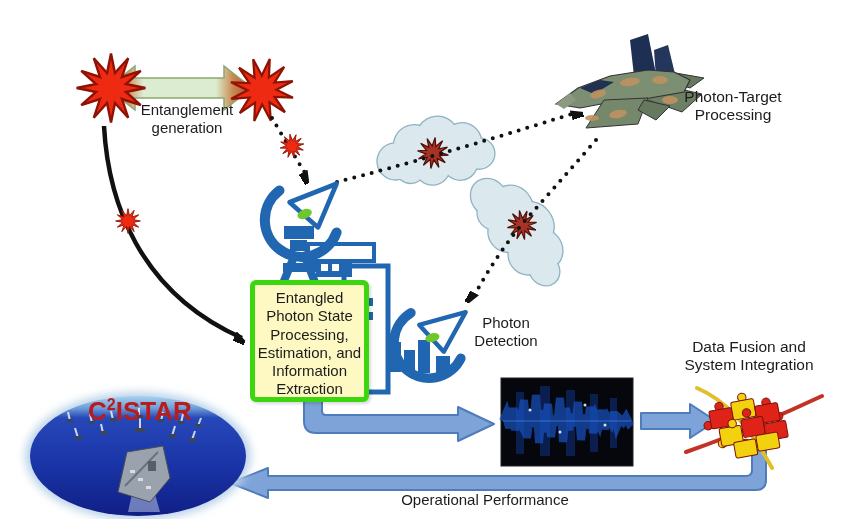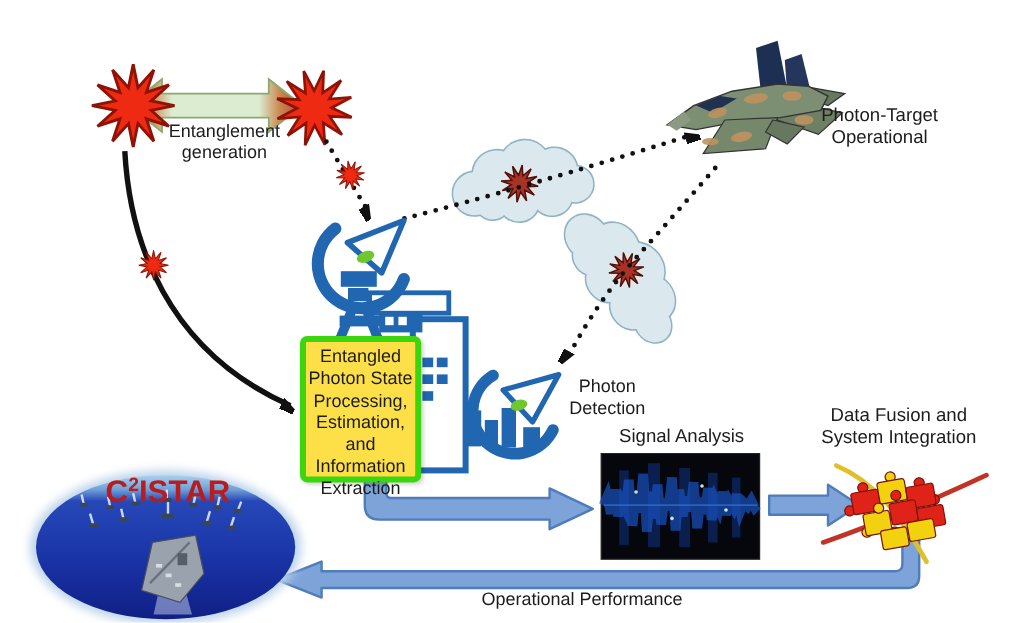--- a/index.html
+++ b/index.html
@@ -244,7 +244,7 @@
 <div class="label" style="left:128px;top:101px;width:118px;">Entanglement
 generation</div>
 <div class="label" style="left:663px;top:88px;width:140px;font-size:15.5px;">Photon-Target
-Operational</div>
+Processing</div>
 <div class="label" style="left:466px;top:314px;width:80px;">Photon
 Detection</div>
 <div class="label" style="left:508px;top:355px;width:120px;font-size:15.5px;">Signal Analysis</div>

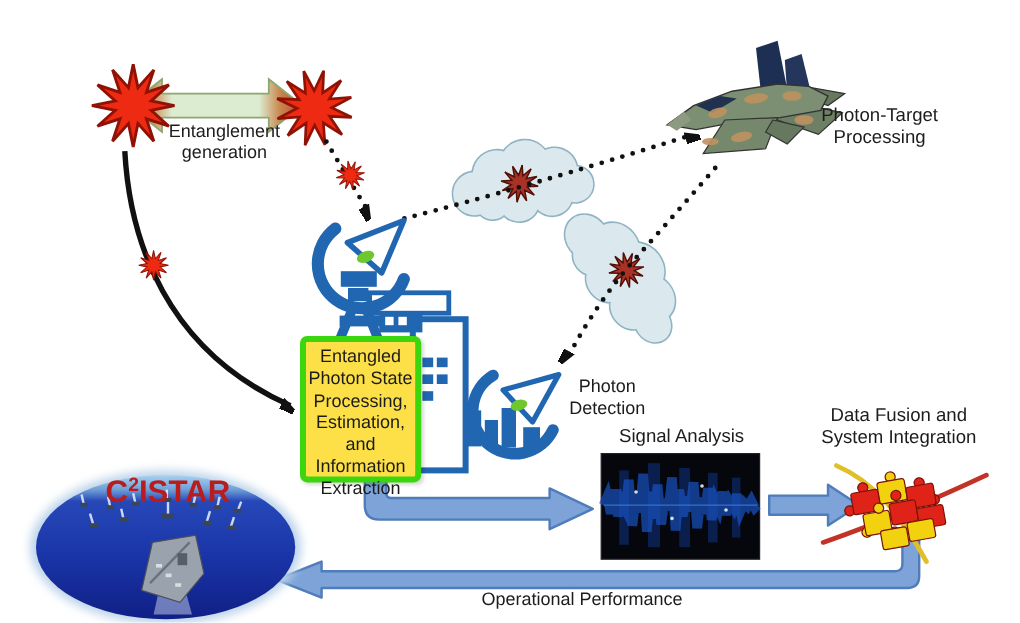--- a/index.html
+++ b/index.html
@@ -8,8 +8,8 @@
   #art{position:absolute;left:0;top:0;z-index:1;}
   .label{position:absolute;z-index:3;text-align:center;font-size:15px;line-height:1.18;
          white-space:pre-line;color:#1c1c1c;}
-  .green-box{position:absolute;z-index:2;left:250px;top:280px;width:101px;height:122px;
-         box-sizing:border-box;border:5px solid #3bd60e;border-radius:6px;background:#fde047;
+  .green-box{position:absolute;z-index:2;left:250px;top:280px;width:119px;height:122px;
+         box-sizing:border-box;border:5px solid #3bd60e;border-radius:6px;background:#fef9c3;
          box-shadow:2px 2px 3px rgba(0,0,0,0.15);}
   .green-box .box-text{position:absolute;left:0;right:0;top:4px;text-align:center;
          font-size:15px;line-height:1.22;white-space:pre-line;}

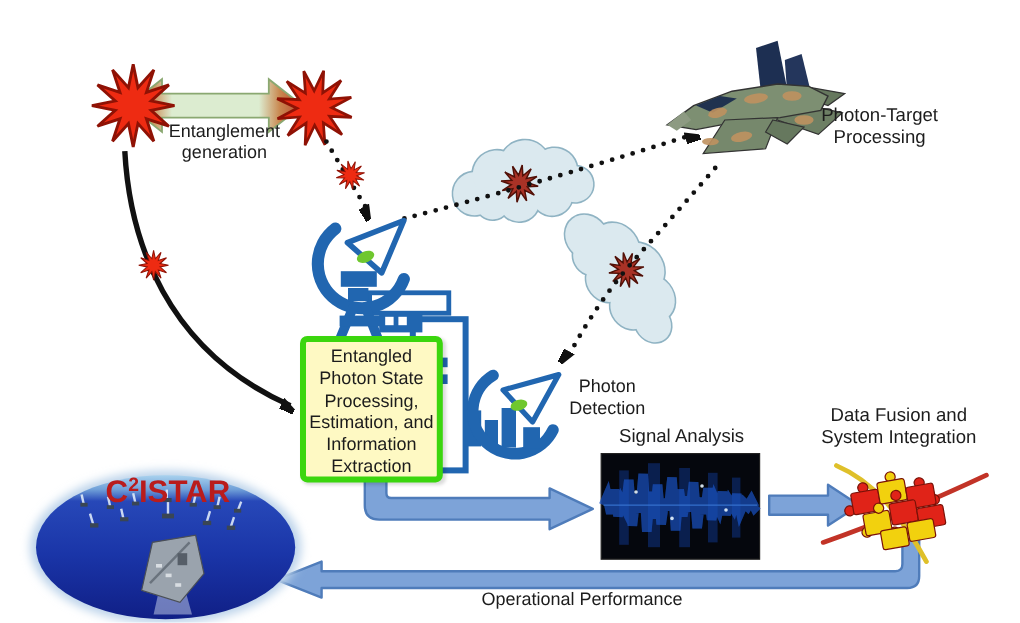--- a/index.html
+++ b/index.html
@@ -247,7 +247,6 @@
 Processing</div>
 <div class="label" style="left:466px;top:314px;width:80px;">Photon
 Detection</div>
-<div class="label" style="left:508px;top:355px;width:120px;font-size:15.5px;">Signal Analysis</div>
 <div class="label" style="left:676px;top:338px;width:146px;font-size:15.5px;">Data Fusion and
 System Integration</div>
 <div class="label" style="left:385px;top:491px;width:200px;">Operational Performance</div>

